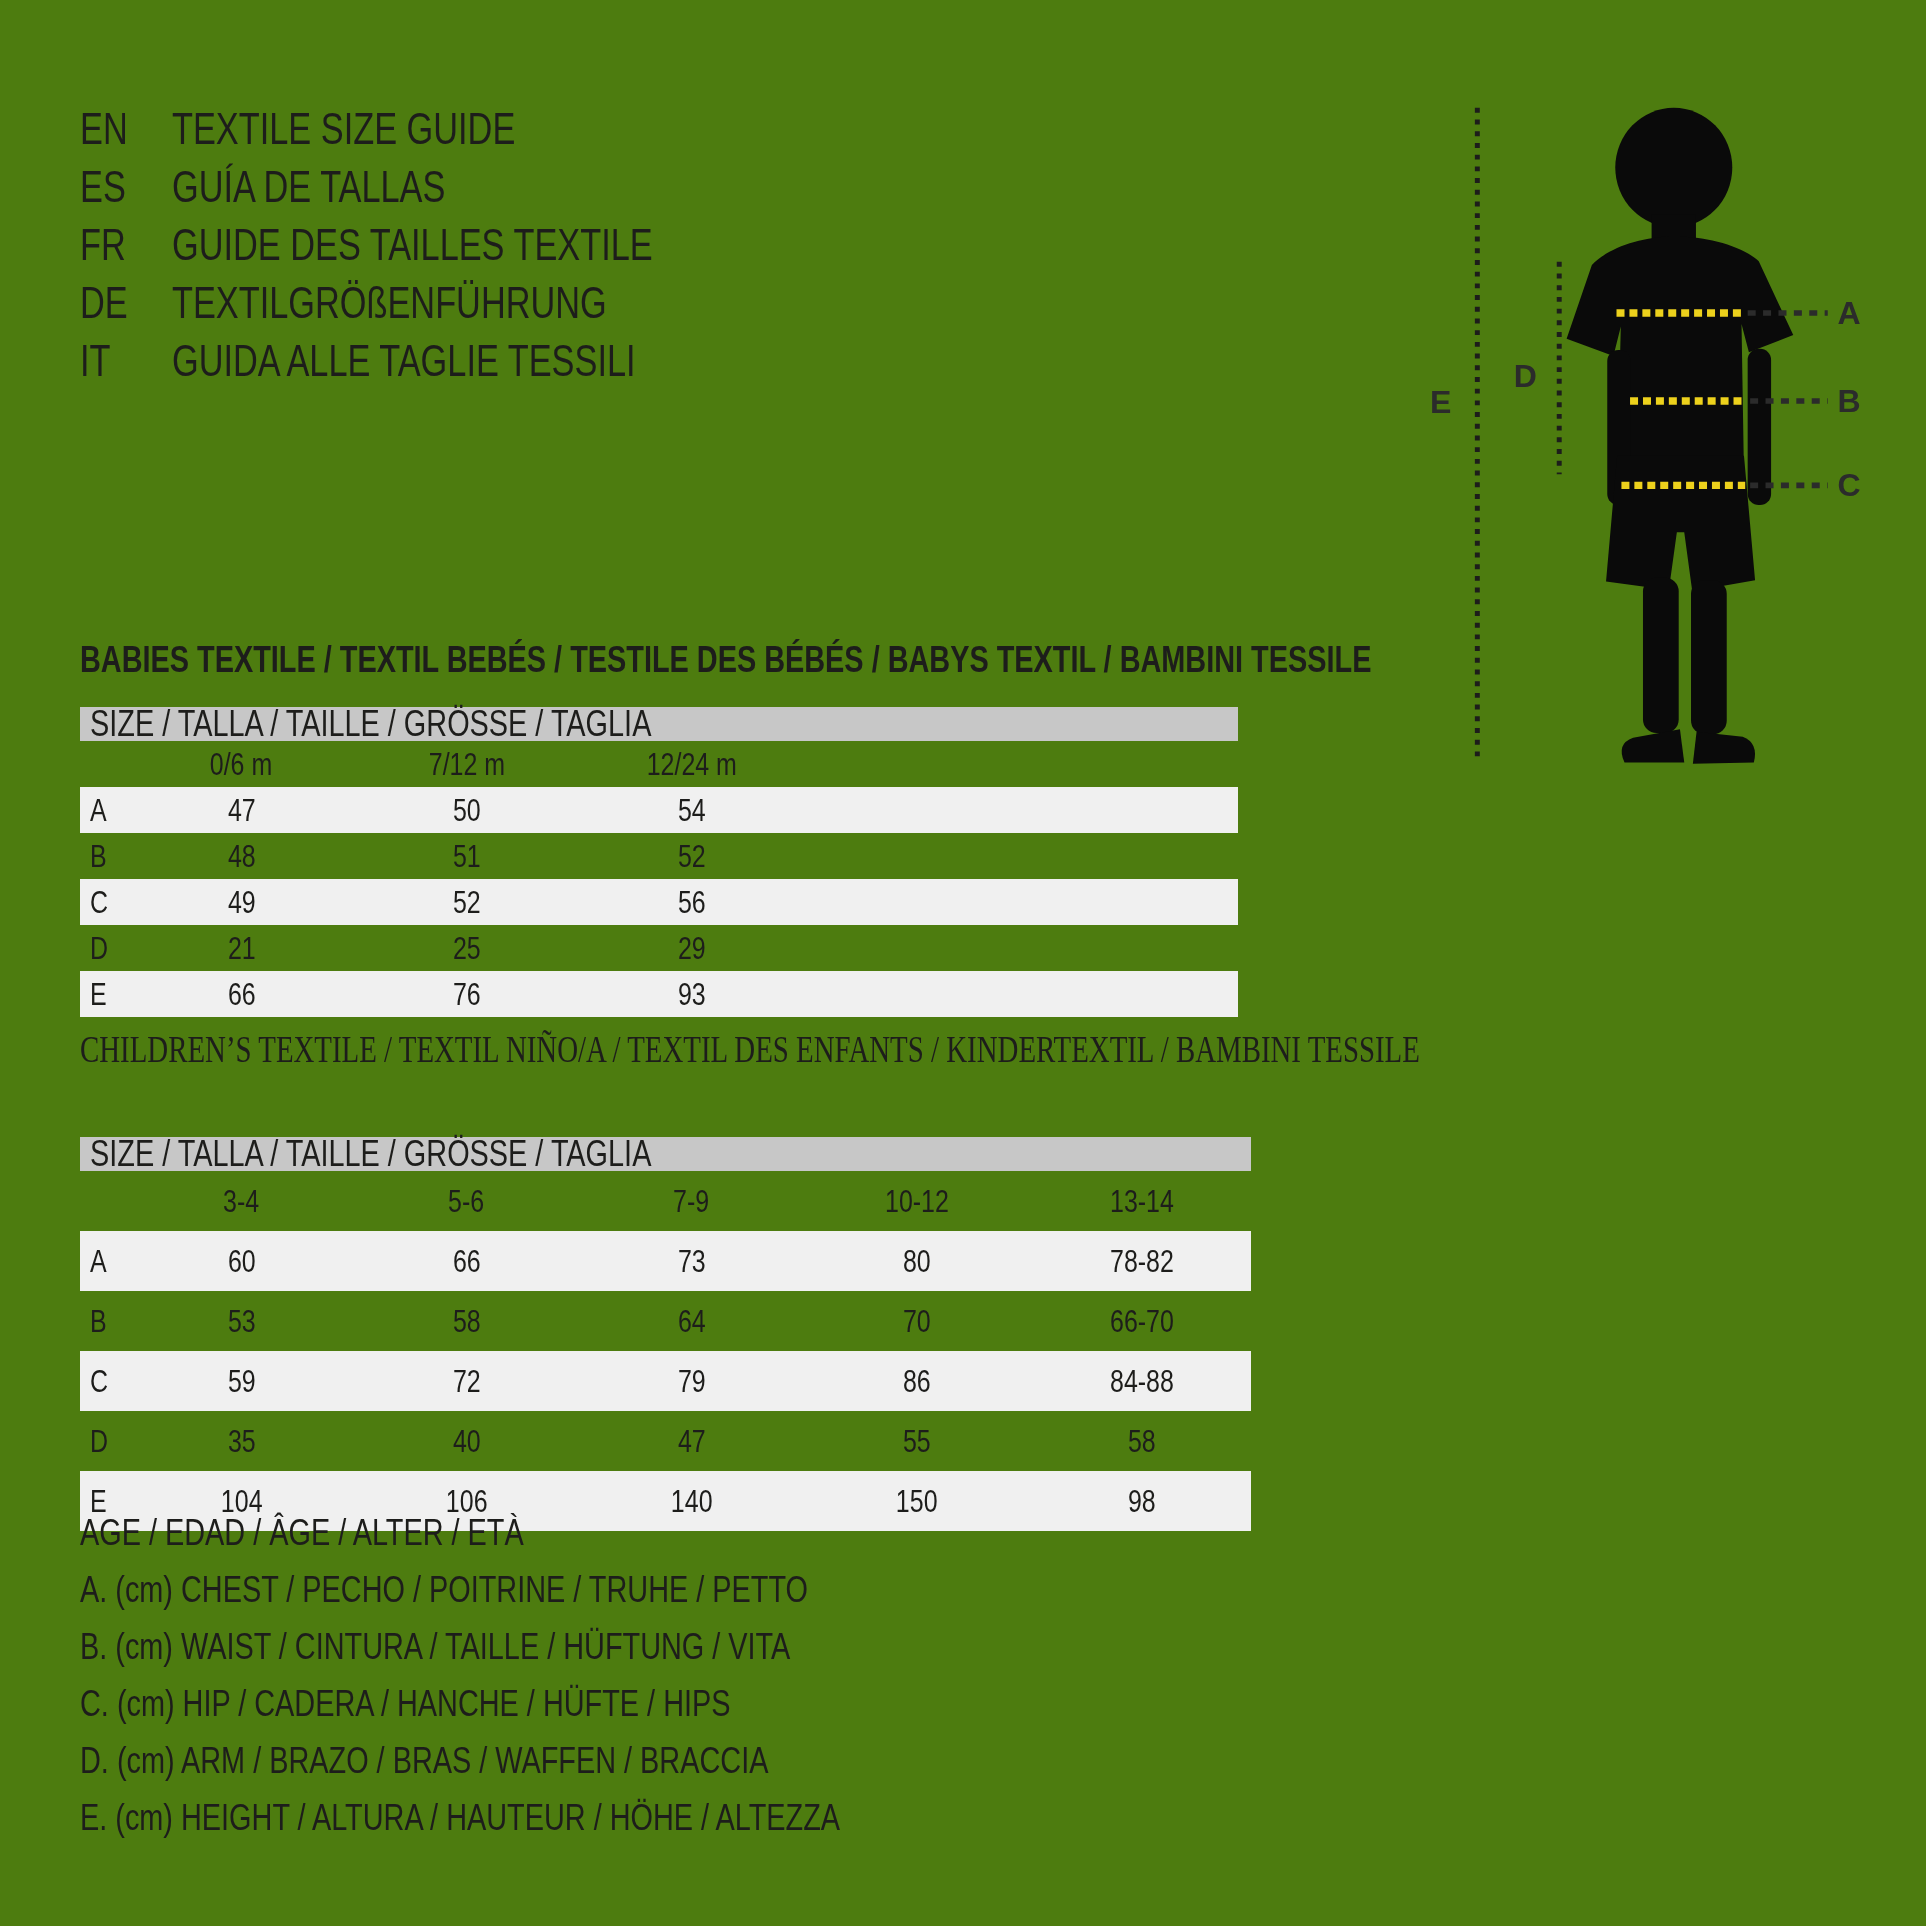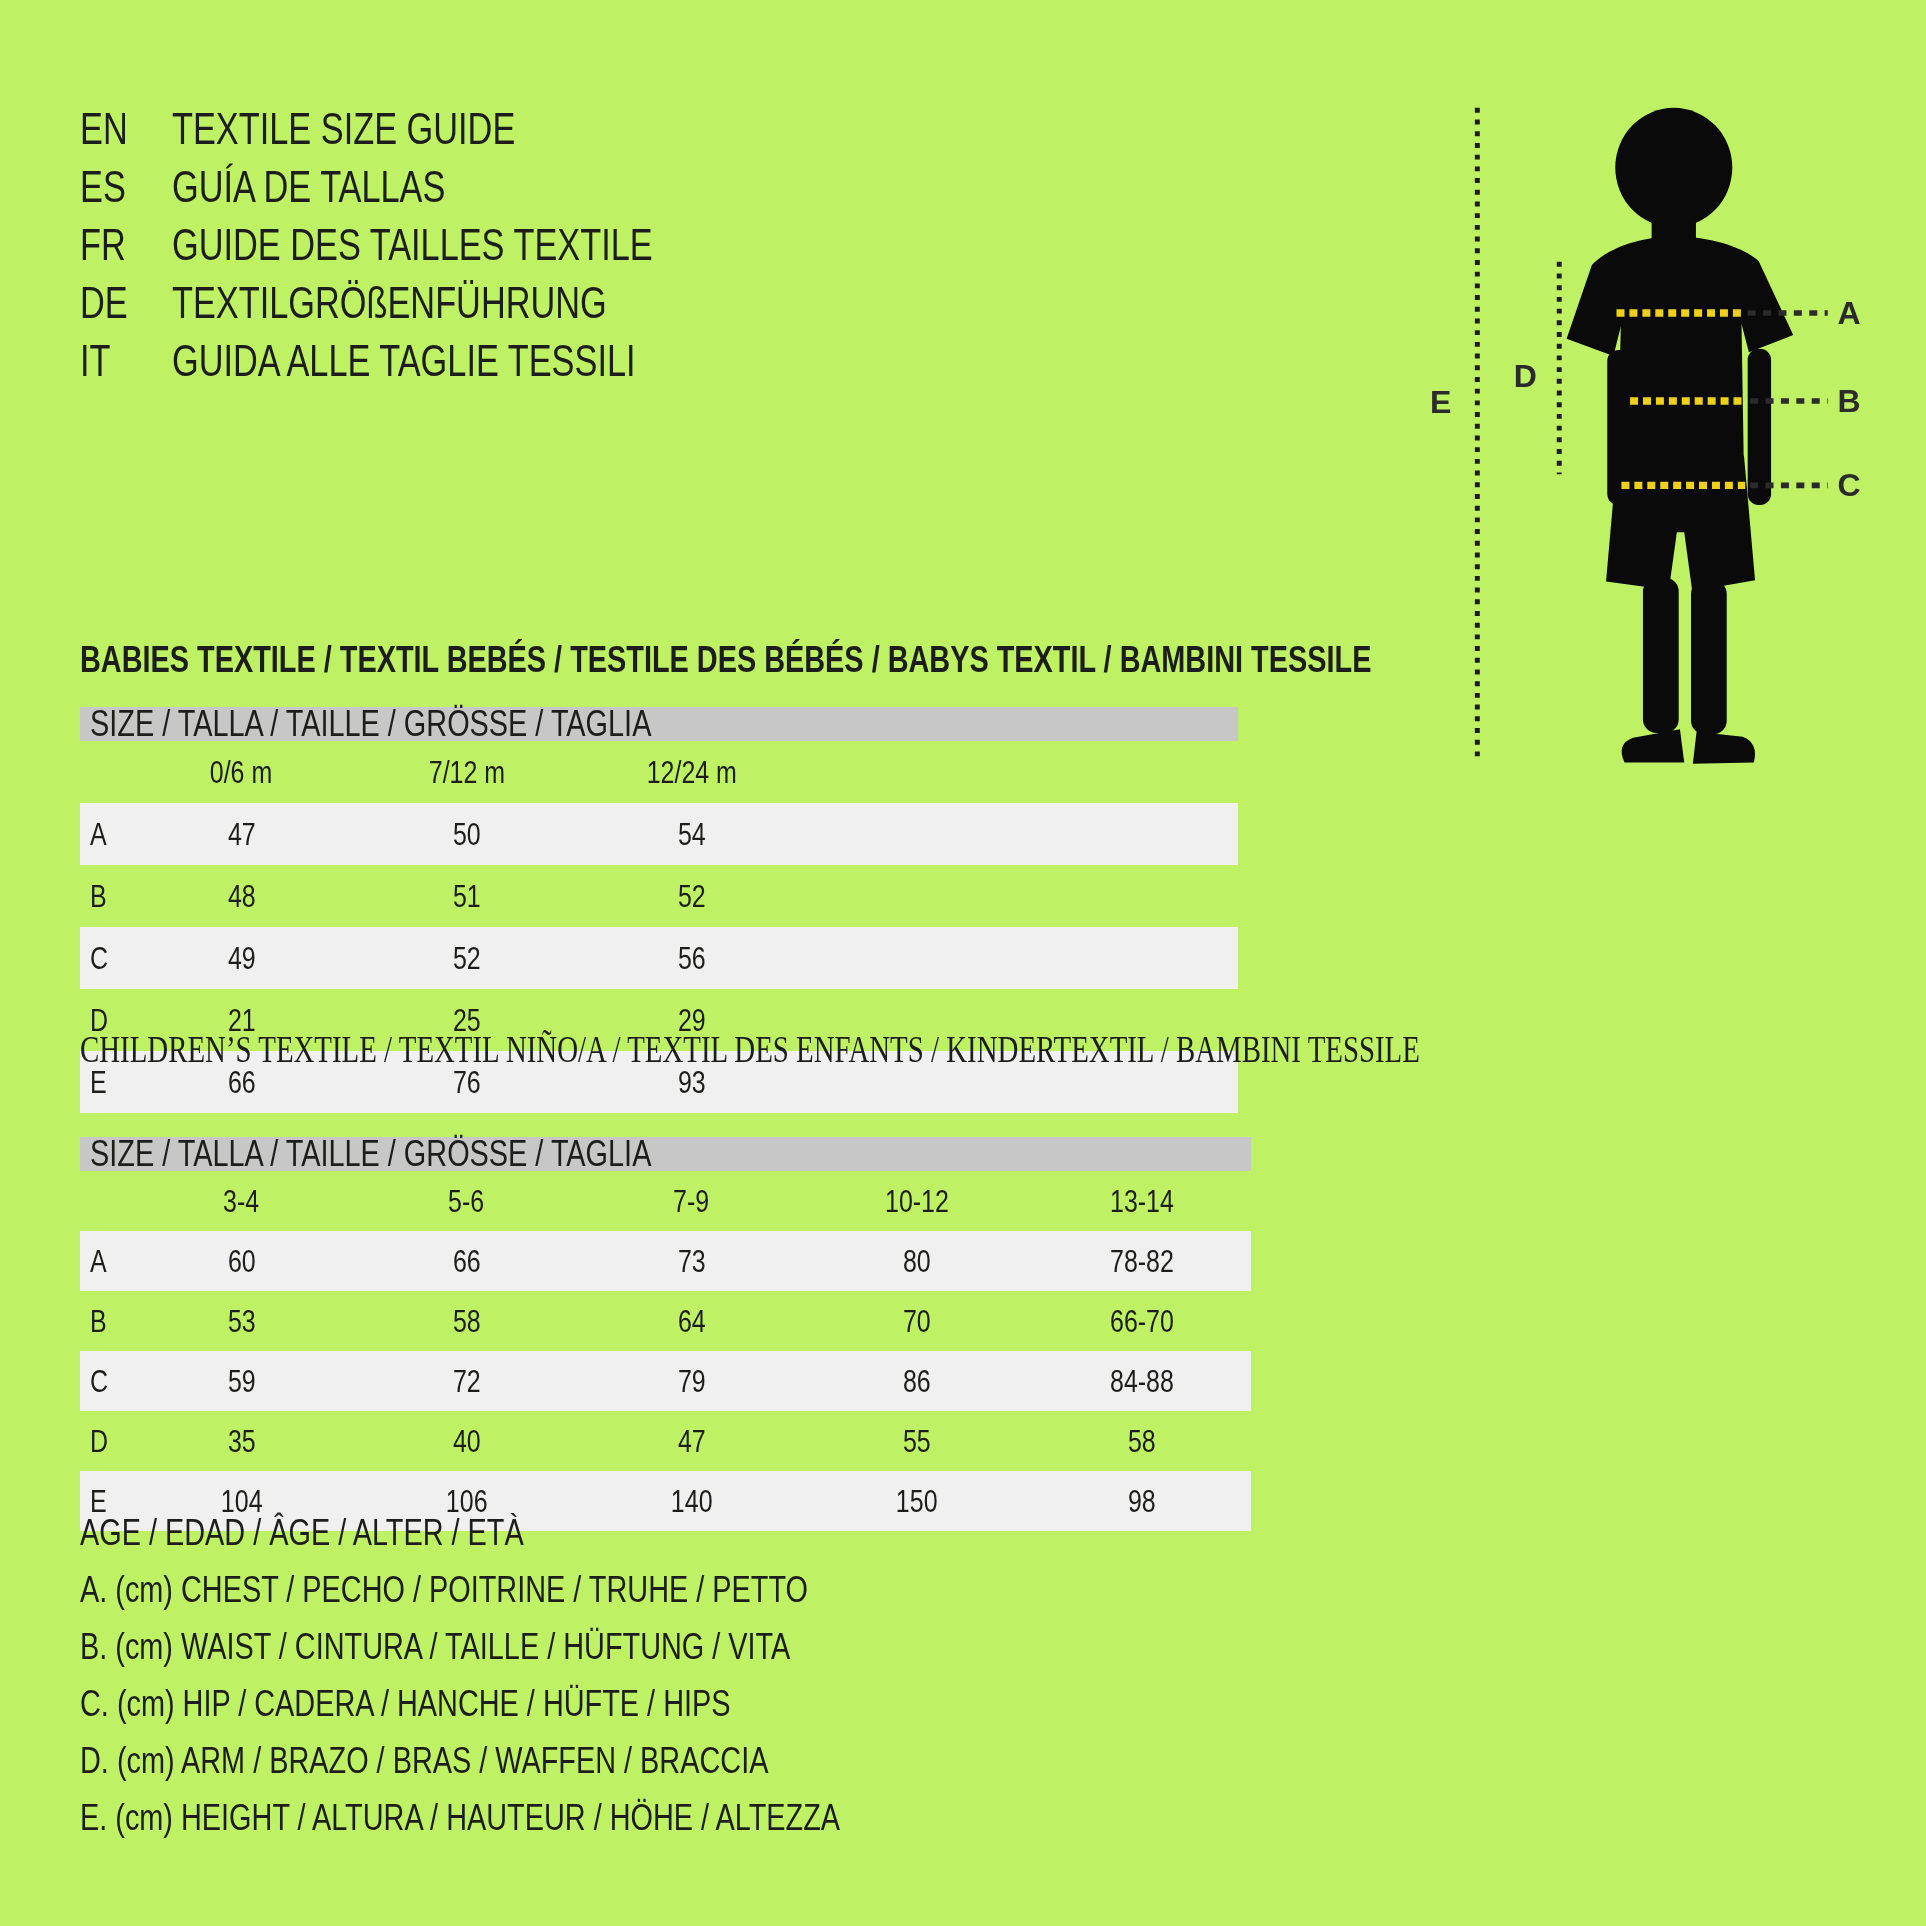--- a/index.html
+++ b/index.html
@@ -3,7 +3,7 @@
 <meta charset="utf-8">
 <style>
   html,body{margin:0;padding:0;background:#ffffff;}
-  #canvas{position:relative;width:1926px;height:1926px;background:#bef264;
+  #canvas{position:relative;width:1926px;height:1926px;background:#4d7c0f;
           font-family:"Liberation Sans","DejaVu Sans",sans-serif;color:#1d1d1b;overflow:hidden;}
   
   .cx{display:inline-block;transform:scaleX(0.78);transform-origin:0 50%;white-space:nowrap;}

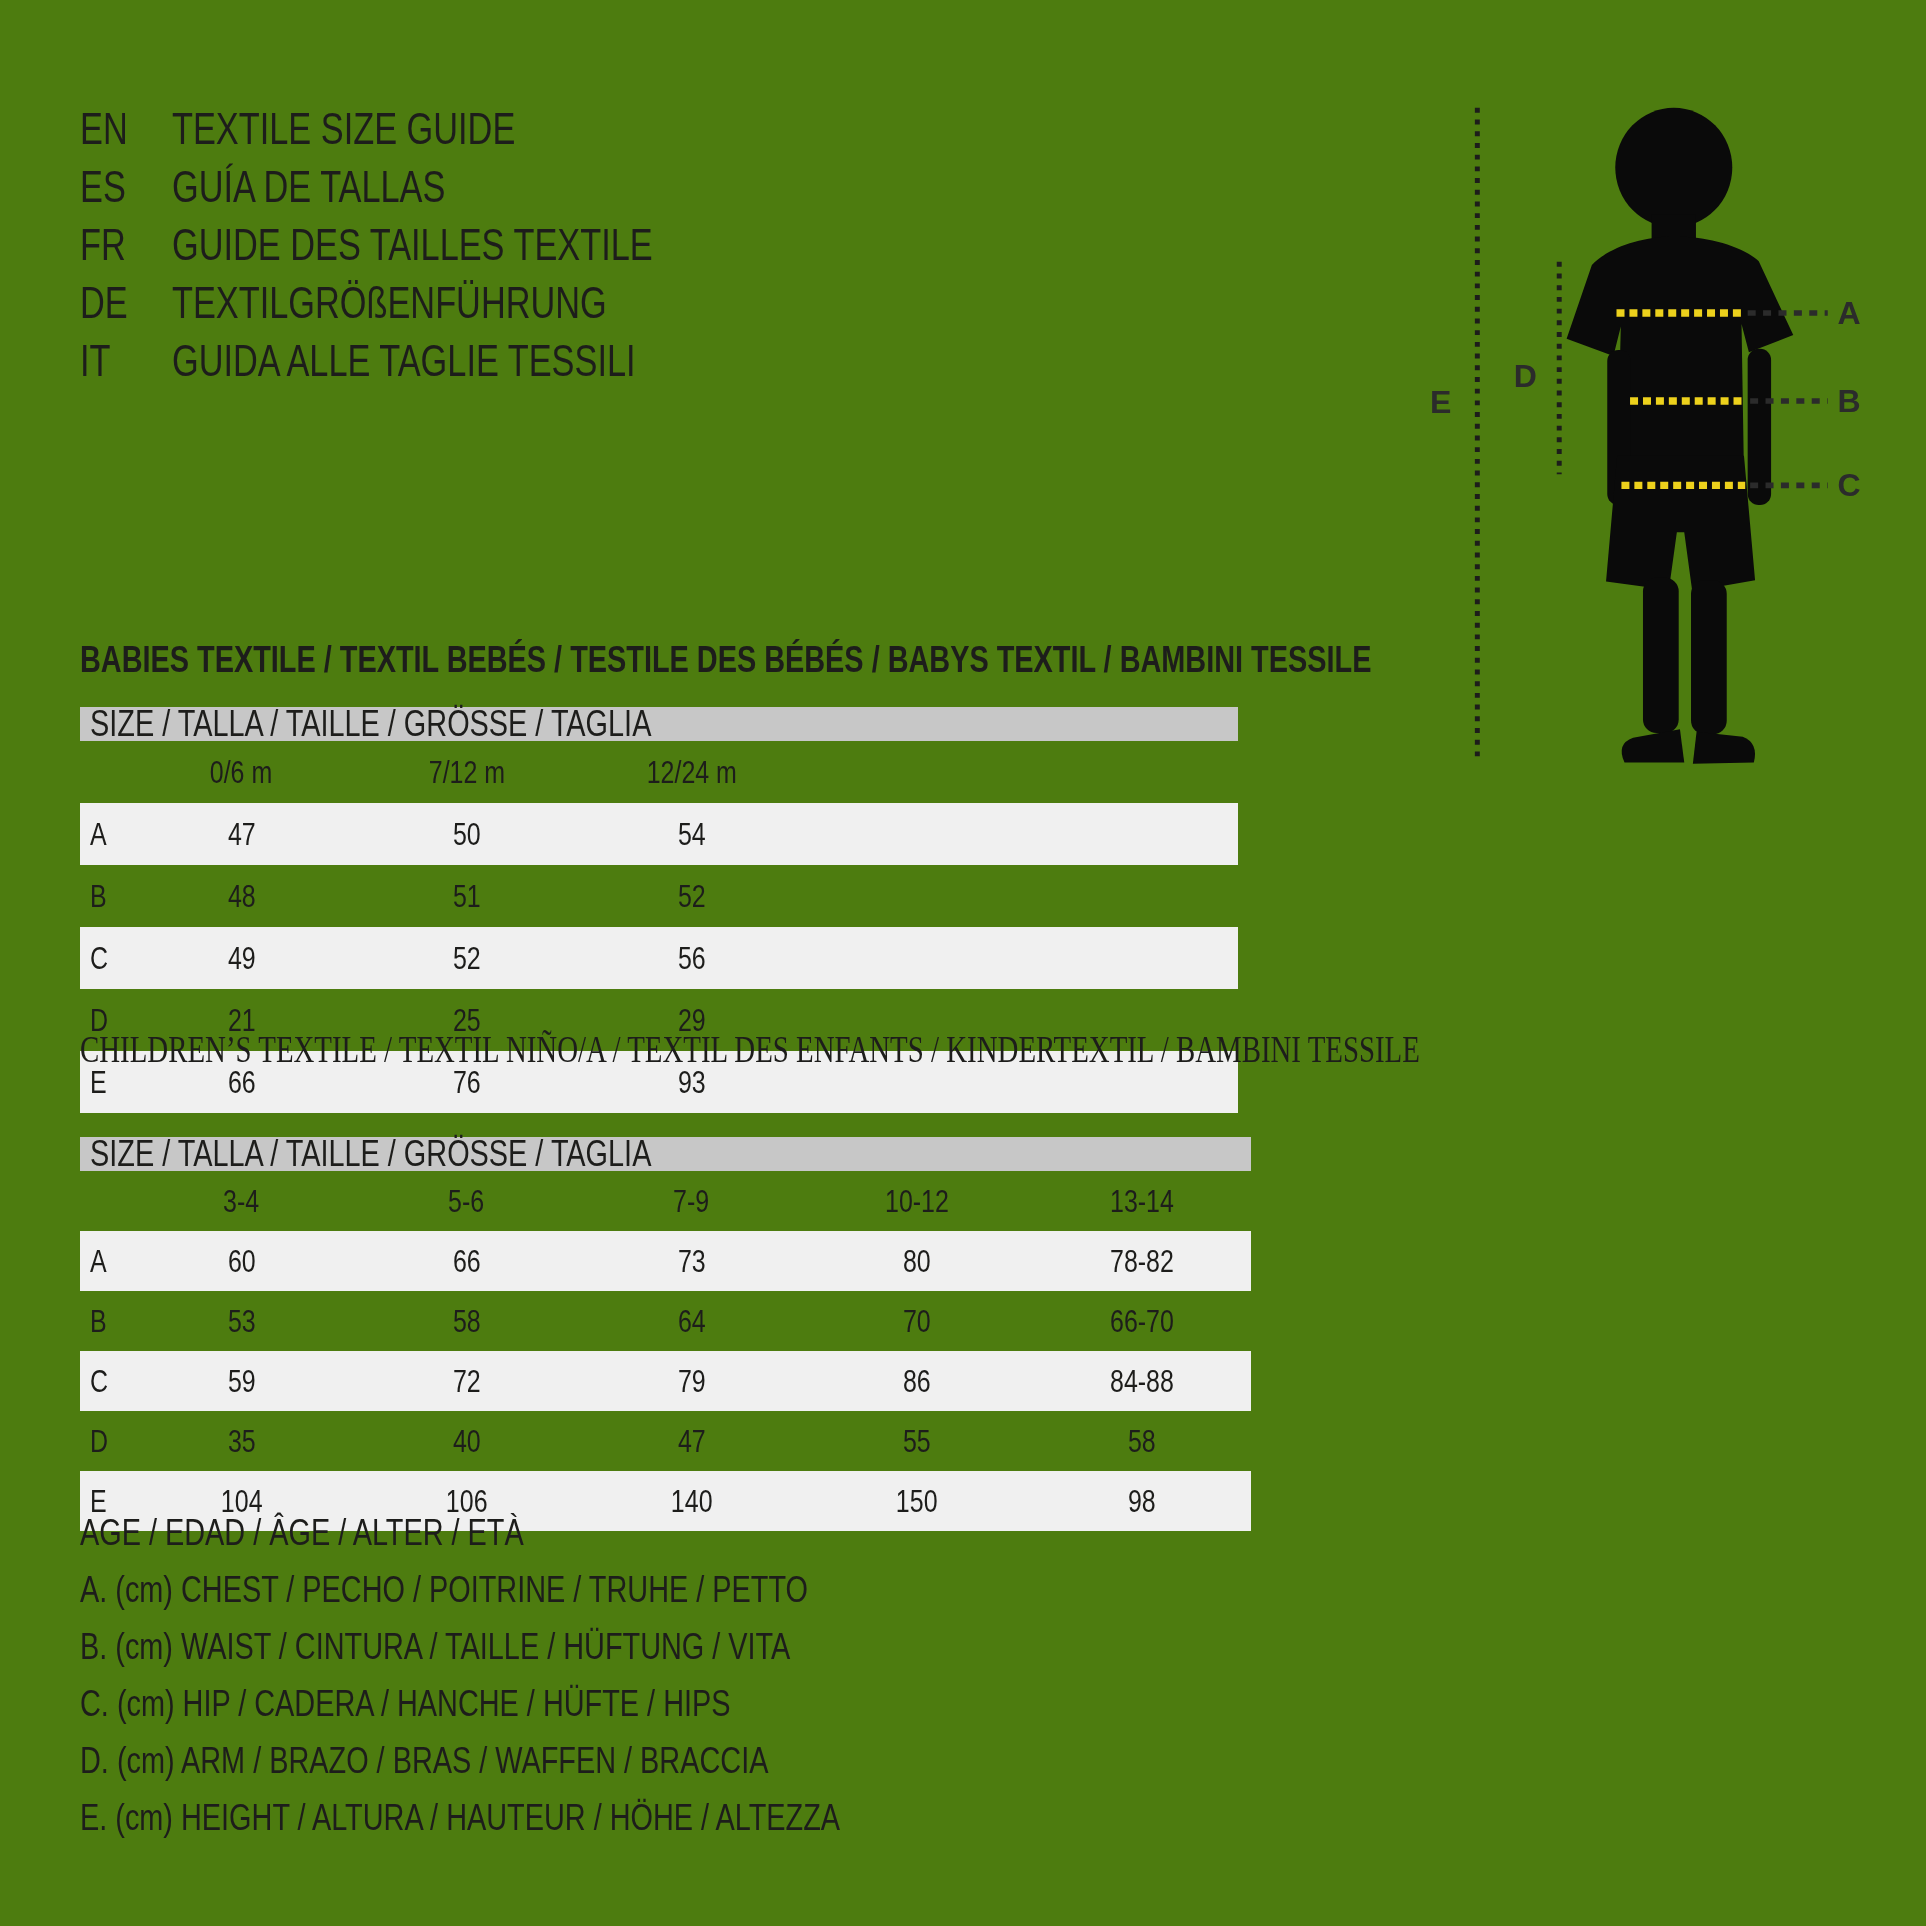--- a/index.html
+++ b/index.html
@@ -25,7 +25,7 @@
   #children-table{top:1137px;width:1171px;}
   .size-bar{height:34px;background:#c7c7c7;display:flex;align-items:center;padding-left:10px;font-size:37px;}
   .grid-row{display:grid;align-items:center;font-size:32px;}
-  #babies-table .grid-row{grid-template-columns:49px 225px 225px 225px 1fr;height:62px;}
+  #babies-table .grid-row{grid-template-columns:49px 225px 225px 225px 1fr;height:46px;}
   #children-table .grid-row{grid-template-columns:49px 225px 225px 225px 225px 225px 1fr;height:60px;}
   .cols-row{height:47px;}
   .stripe{background:#f0f0f0;}

